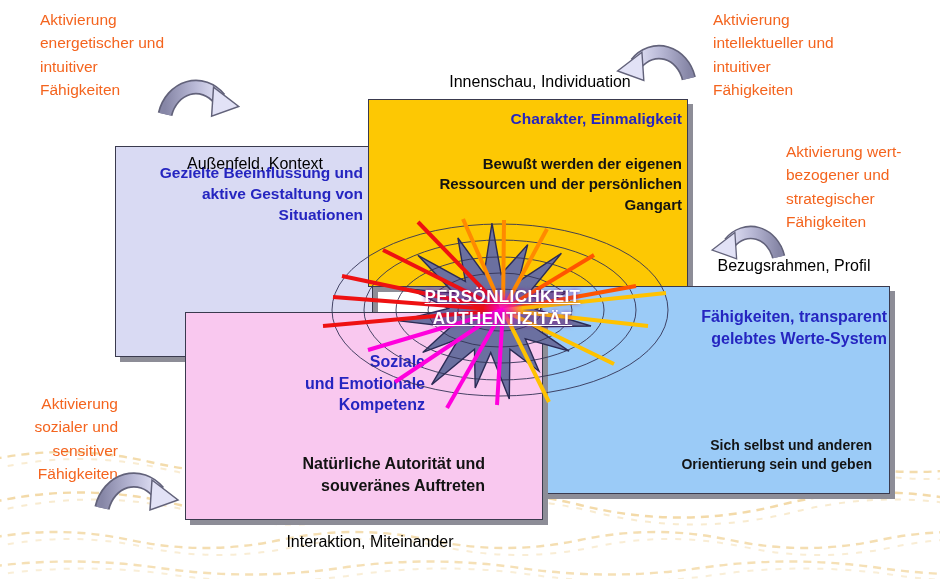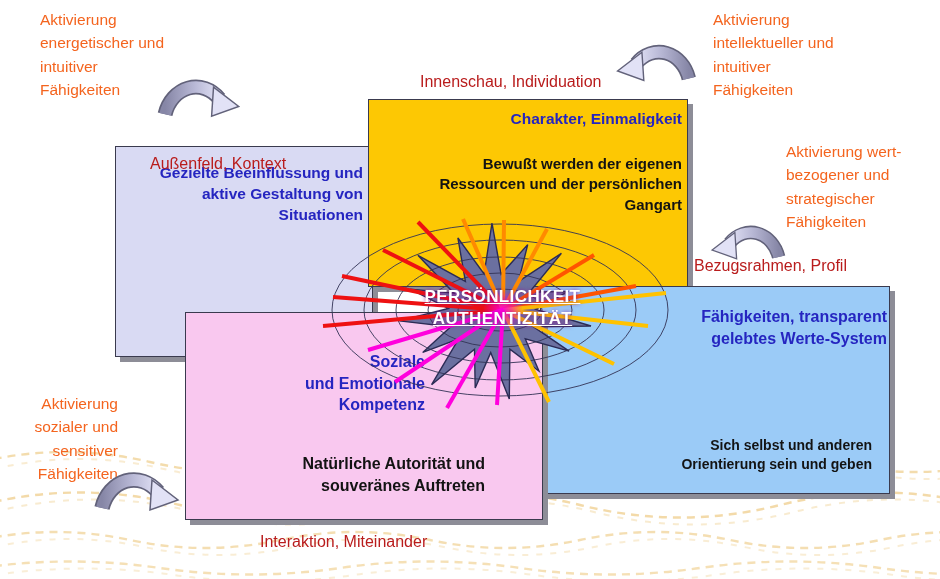--- a/index.html
+++ b/index.html
@@ -23,7 +23,7 @@
   .annotation{position:absolute;color:var(--accent-orange);font-size:15.5px;line-height:1.5;white-space:pre-line;z-index:2;}
   .annotation.right-align{text-align:right;}
 
-  .field-label{position:absolute;color:#b91c1c;font-size:16px;z-index:2;white-space:nowrap;}
+  .field-label{position:absolute;color:#000000;font-size:16px;z-index:2;text-align:center;white-space:nowrap;}
 
   .center-label{
     position:absolute;left:385px;top:286px;width:235px;text-align:center;z-index:6;

